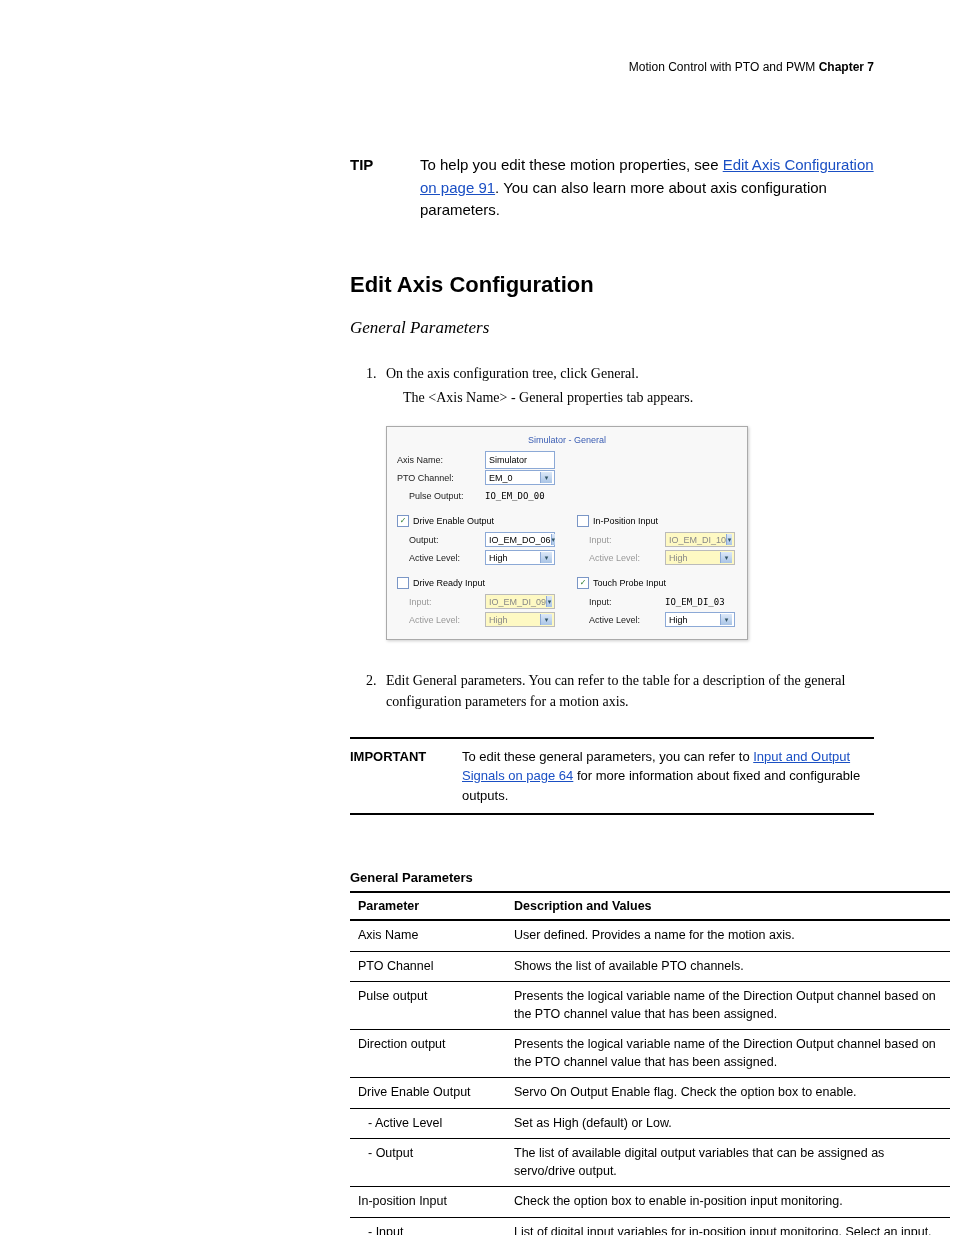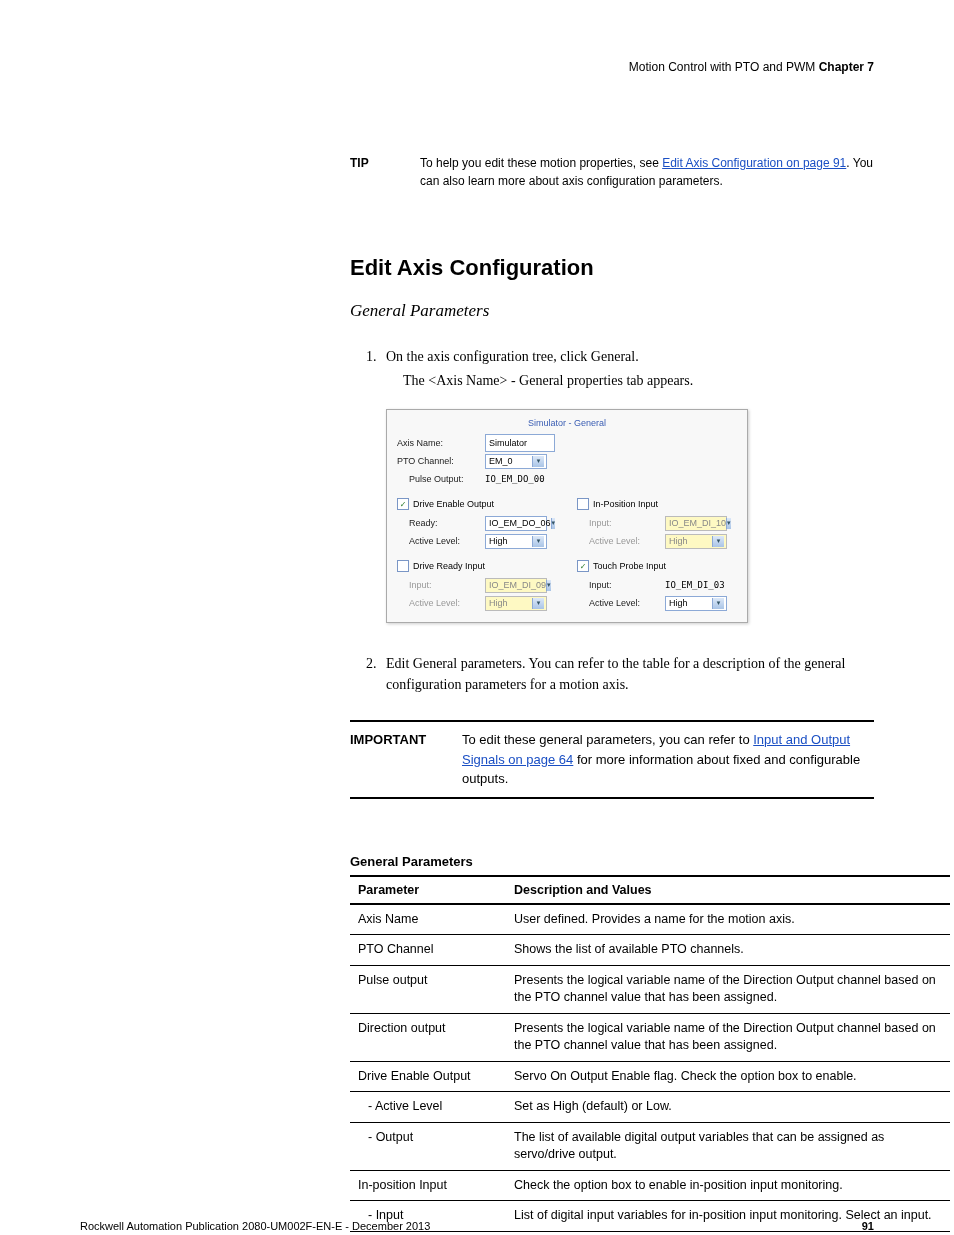--- a/index.html
+++ b/index.html
@@ -25,8 +25,8 @@
   .tip-row {
     display: flex;
     margin-left: 270px;
-    margin-bottom: 65px;
-    font-size: 12px;
+    margin-bottom: 50px;
+    font-size: 15px;
     line-height: 1.5;
   }
   .tip-label {

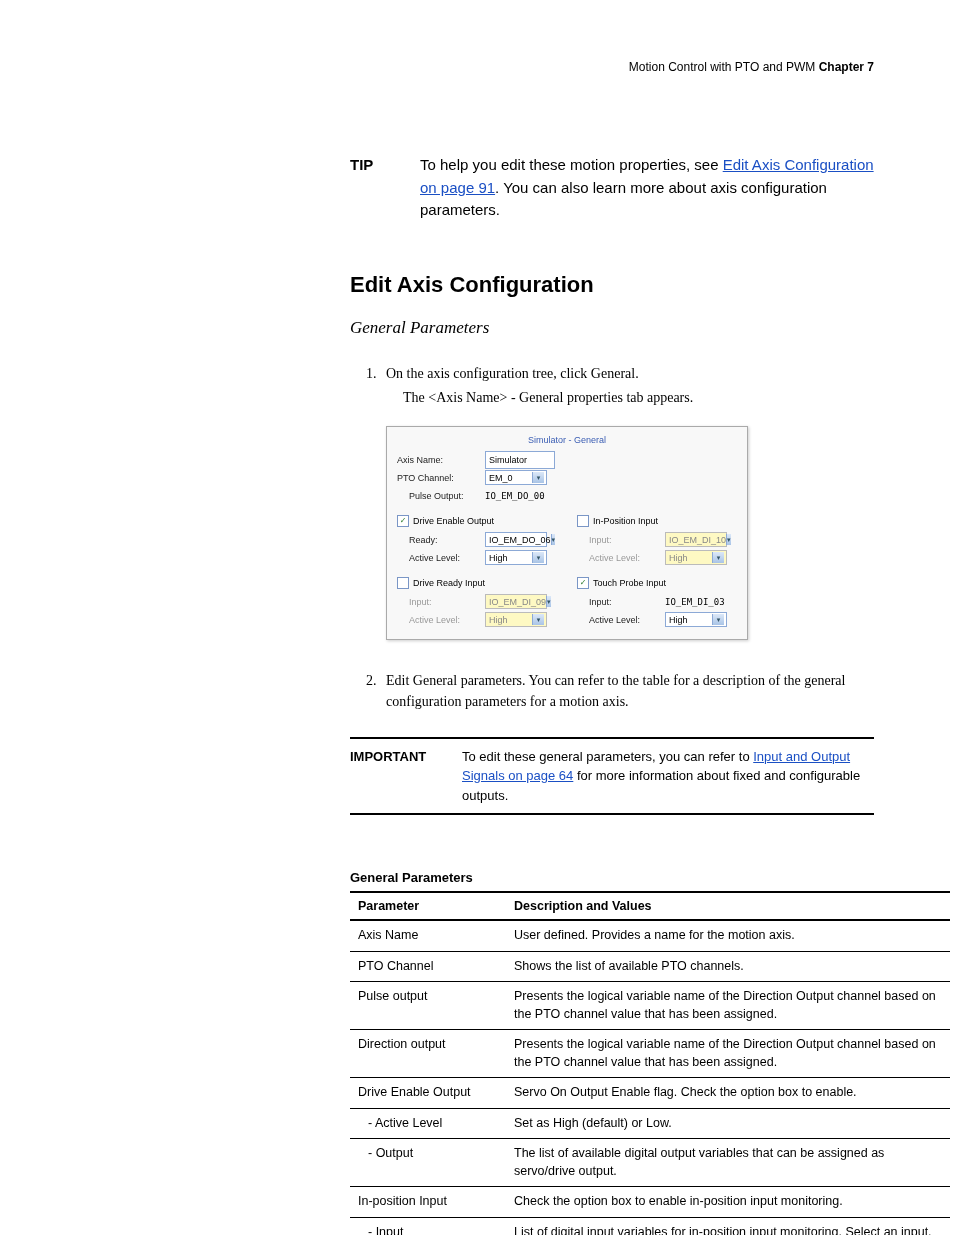--- a/index.html
+++ b/index.html
@@ -84,7 +84,7 @@
     border: 1px solid #8ca9d6;
     background: #fff;
     height: 15px;
-    width: 62px;
+    width: 70px;
     font-size: 9px;
     display: flex; align-items: center; justify-content: space-between;
     padding: 0 2px 0 3px;

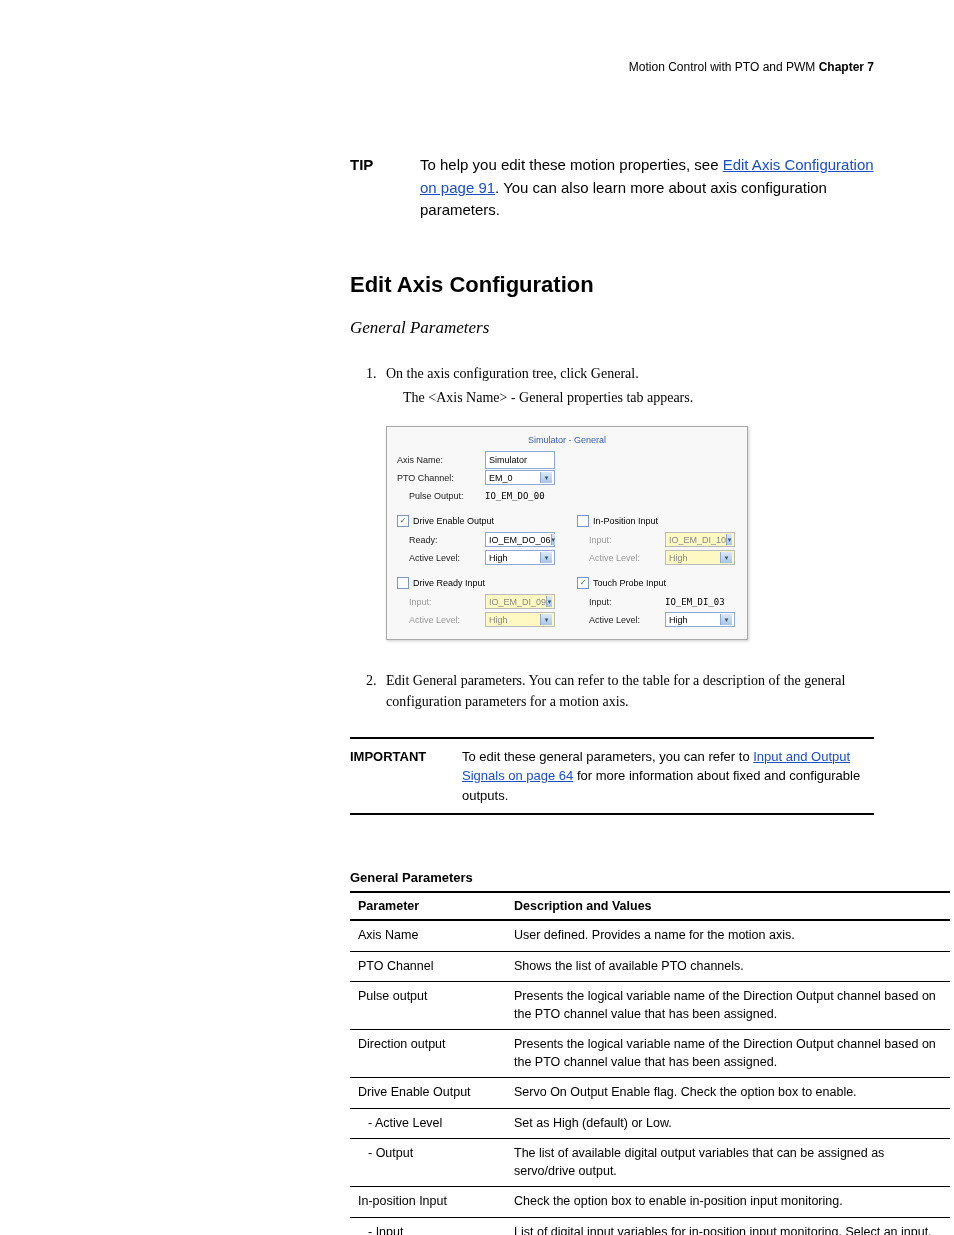--- a/index.html
+++ b/index.html
@@ -203,7 +203,7 @@
           <span>Drive Enable Output</span>
         </div>
         <div class="fig-row">
-          <span class="fig-label indent">Ready:</span>
+          <span class="fig-label indent">Output:</span>
           <span class="fig-dropdown">
               <span>IO_EM_DO_06</span>
               <span class="dd-arrow">▾</span>

